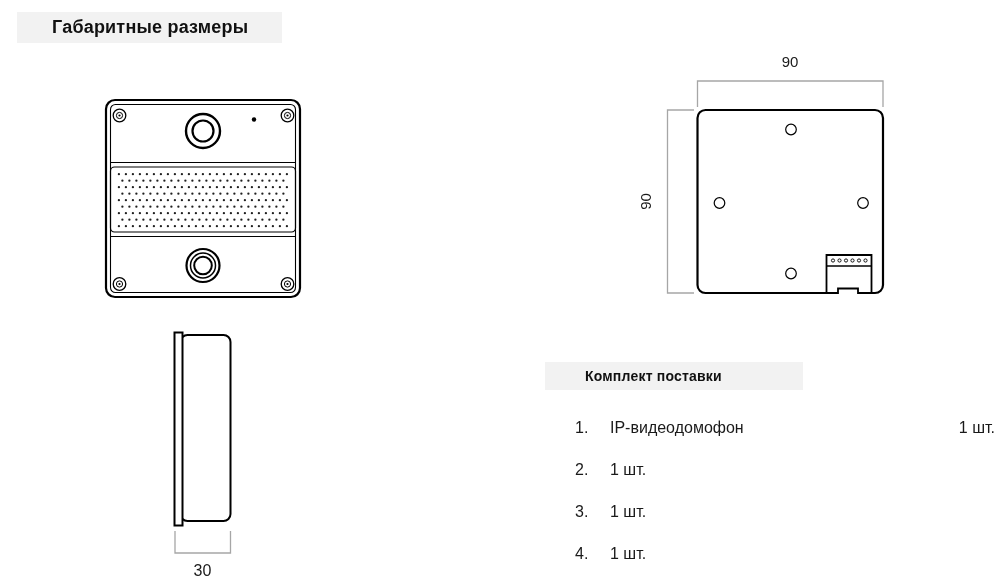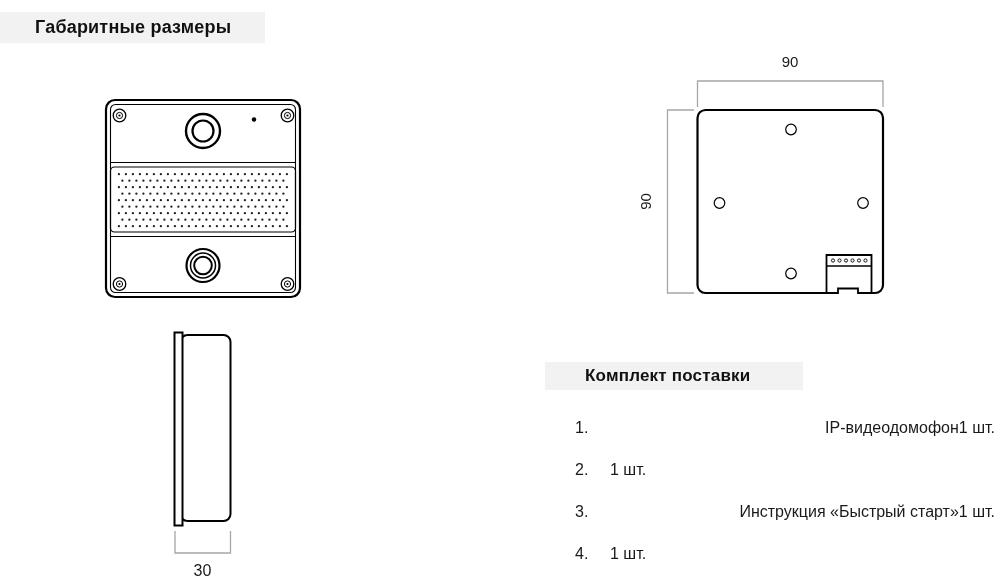--- a/index.html
+++ b/index.html
@@ -13,7 +13,7 @@
   .section-title{
     font-weight:700;color:#111111;letter-spacing:0.2px;white-space:nowrap;
   }
-  #bar-dimensions{left:0;top:12px;width:265px;height:31px;}
+  #bar-dimensions{left:17px;top:12px;width:265px;height:31px;}
   #bar-dimensions .section-title{padding-left:35px;font-size:18px;}
   #bar-package{left:545px;top:362px;width:258px;height:28px;}
   #bar-package .section-title{padding-left:40px;font-size:17px;}

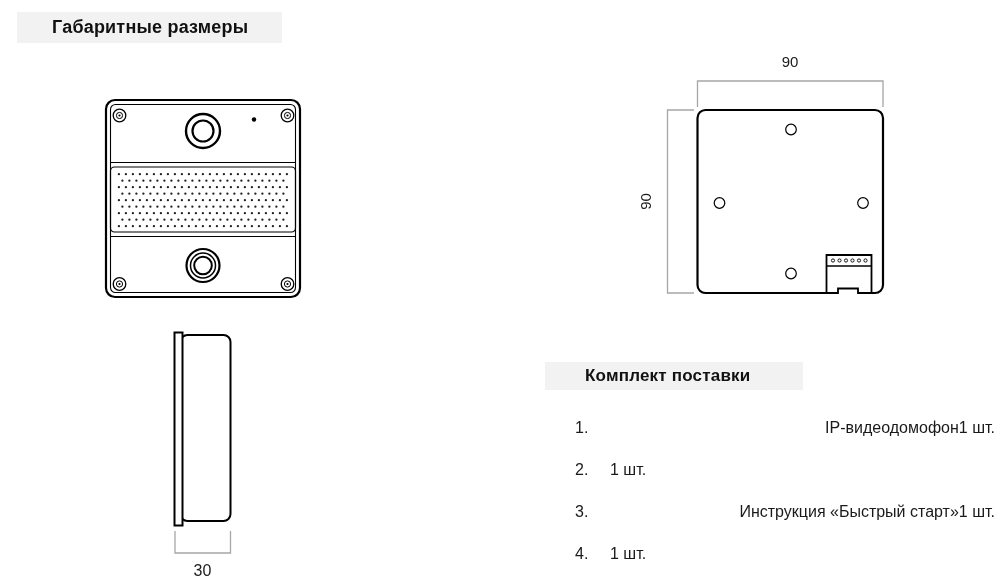--- a/index.html
+++ b/index.html
@@ -16,7 +16,7 @@
   #bar-dimensions{left:17px;top:12px;width:265px;height:31px;}
   #bar-dimensions .section-title{padding-left:35px;font-size:18px;}
   #bar-package{left:545px;top:362px;width:258px;height:28px;}
-  #bar-package .section-title{padding-left:40px;font-size:17px;}
+  #bar-package .section-title{padding-left:40px;font-size:14px;}
   #drawings{position:absolute;left:0;top:0;}
   #package-list{
     position:absolute;left:575px;top:407px;width:420px;

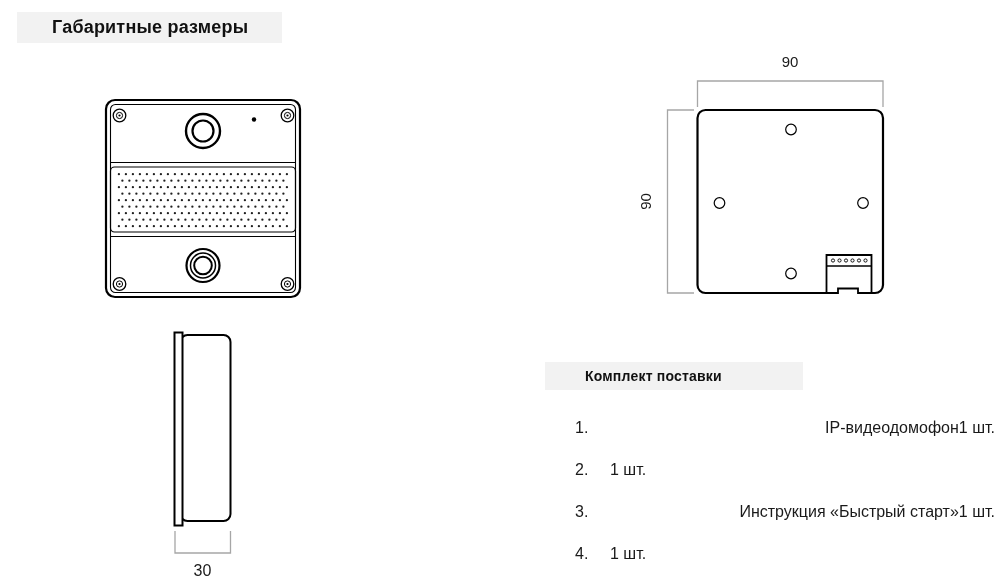--- a/index.html
+++ b/index.html
@@ -25,7 +25,7 @@
     display:flex;align-items:center;height:42px;font-size:16px;color:#1a1a1a;
   }
   .pkg-num{width:35px;flex:0 0 35px;}
-  .pkg-label{flex:1 1 auto;text-align:right;}
+  .pkg-label{flex:1 1 auto;}
   .pkg-qty{flex:0 0 auto;text-align:right;white-space:nowrap;}
   svg text{
     font-family:"Liberation Sans", sans-serif;fill:#1a1a1a;

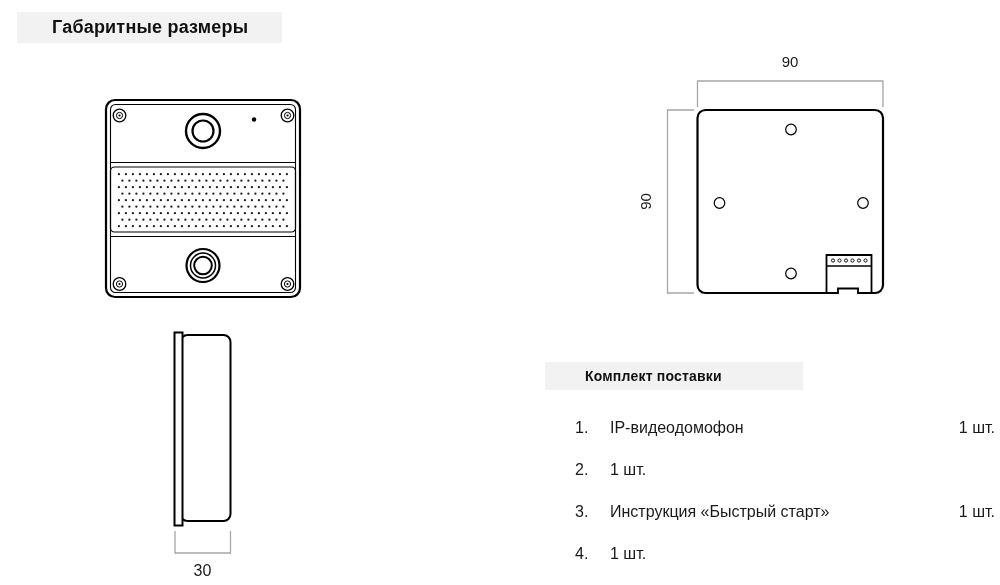--- a/index.html
+++ b/index.html
@@ -146,7 +146,6 @@
   </div>
   <div class="pkg-row">
     <span class="pkg-num">3.</span>
-    <span class="pkg-label">Инструкция «Быстрый старт»</span>
     <span class="pkg-qty">1 шт.</span>
   </div>
   <div class="pkg-row">

